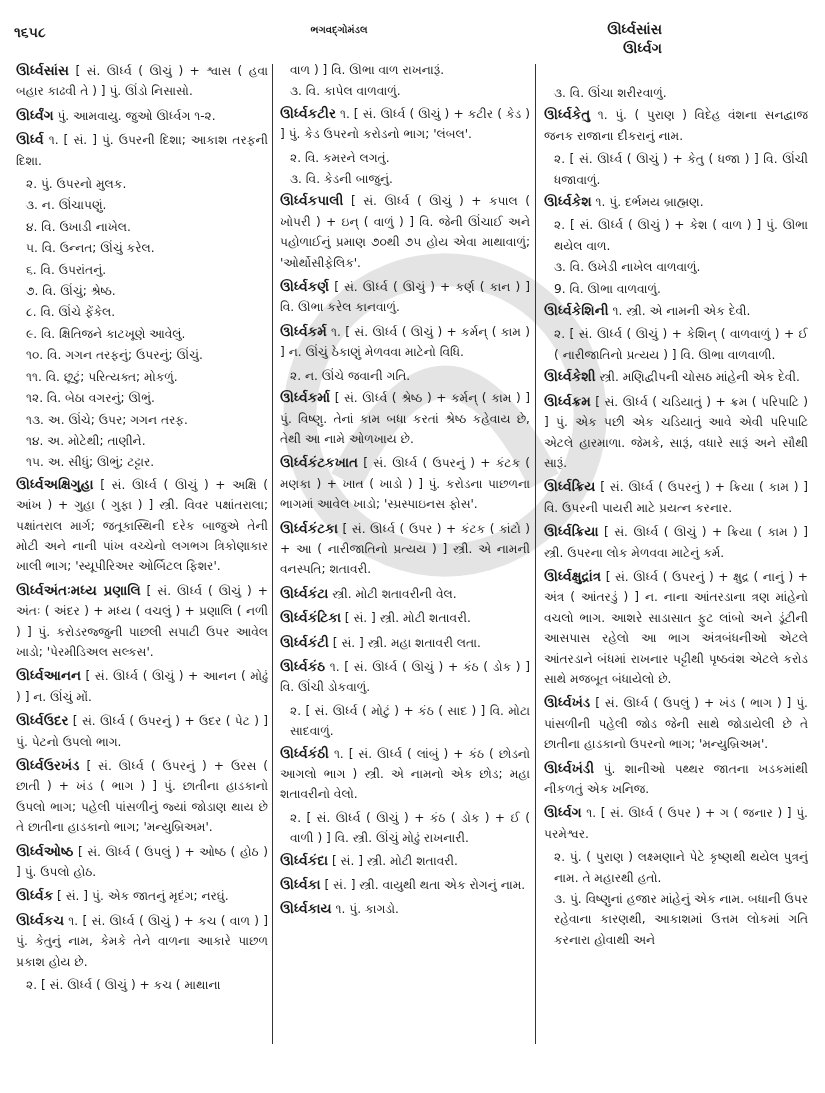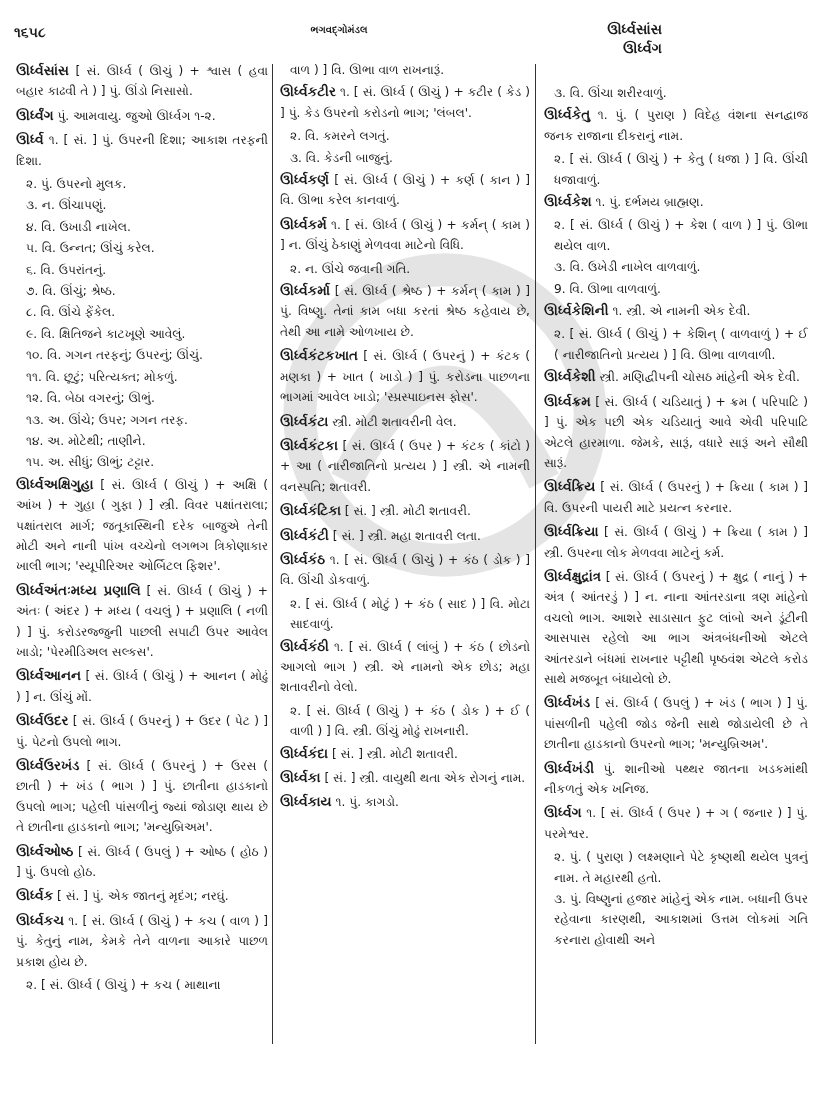--- a/index.html
+++ b/index.html
@@ -92,6 +92,7 @@
   <div class="divider" style="left:272px"></div>
   <div class="col col2" id="col1">
       <div class="sub cont">વાળ ) ] વિ. ઊભા વાળ રાખનારૂં.</div>
+      <div class="sub">૩. વિ. કાપેલ વાળવાળું.</div>
       <div class="entry"><span class="hw">ઊર્ધ્વકટીર</span><span> ૧. [ સં. ઊર્ધ્વ ( ઊચું ) + કટીર ( કેડ ) ] પું. કેડ ઉપરનો કરોડનો ભાગ; 'લંબલ'.</span></div>
       <div class="sub">૨. વિ. કમરને લગતું.</div>
       <div class="sub">૩. વિ. કેડની બાજુનું.</div>

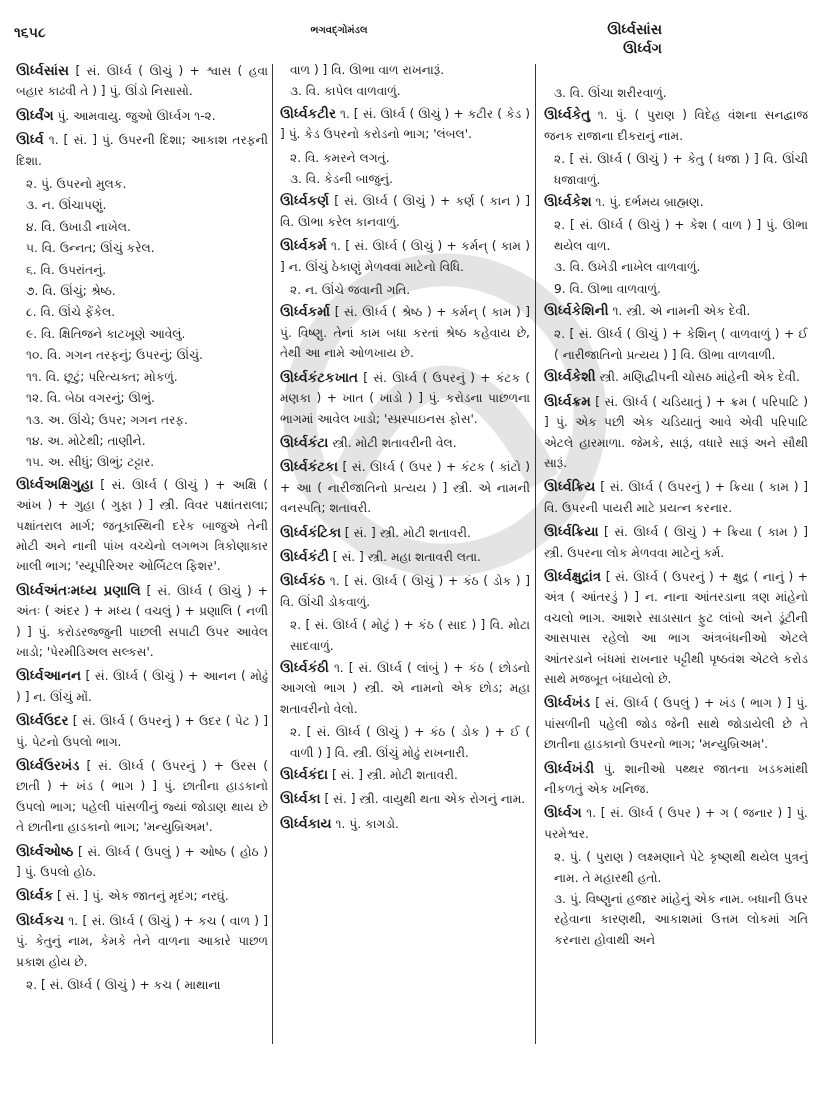--- a/index.html
+++ b/index.html
@@ -96,6 +96,7 @@
       <div class="entry"><span class="hw">ઊર્ધ્વકટીર</span><span> ૧. [ સં. ઊર્ધ્વ ( ઊચું ) + કટીર ( કેડ ) ] પું. કેડ ઉપરનો કરોડનો ભાગ; 'લંબલ'.</span></div>
       <div class="sub">૨. વિ. કમરને લગતું.</div>
       <div class="sub">૩. વિ. કેડની બાજુનું.</div>
+      <div class="entry"><span class="hw">ઊર્ધ્વકપાલી</span><span> [ સં. ઊર્ધ્વ ( ઊચું ) + કપાલ ( ખોપરી ) + ઇન્ ( વાળું ) ] વિ. જેની ઊંચાઈ અને પહોળાઈનું પ્રમાણ ૭૦થી ૭૫ હોય એવા માથાવાળું; 'ઓર્થોસીફેલિક'.</span></div>
       <div class="entry"><span class="hw">ઊર્ધ્વકર્ણ</span><span> [ સં. ઊર્ધ્વ ( ઊચું ) + કર્ણ ( કાન ) ] વિ. ઊભા કરેલ કાનવાળું.</span></div>
       <div class="entry"><span class="hw">ઊર્ધ્વકર્મ</span><span> ૧. [ સં. ઊર્ધ્વ ( ઊચું ) + કર્મન્ ( કામ ) ] ન. ઊંચું ઠેકાણું મેળવવા માટેનો વિધિ.</span></div>
       <div class="sub">૨. ન. ઊંચે જવાની ગતિ.</div>

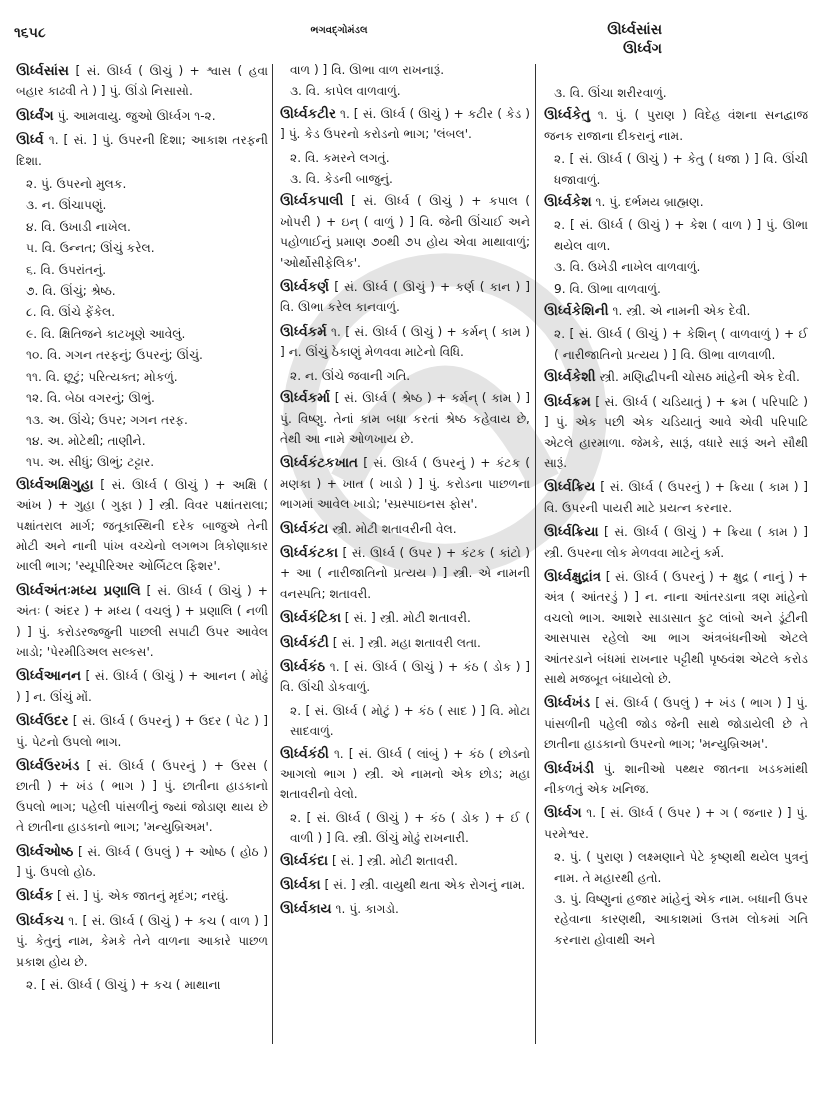--- a/index.html
+++ b/index.html
@@ -102,8 +102,8 @@
       <div class="sub">૨. ન. ઊંચે જવાની ગતિ.</div>
       <div class="entry"><span class="hw">ઊર્ધ્વકર્મા</span><span> [ સં. ઊર્ધ્વ ( શ્રેષ્ઠ ) + કર્મન્ ( કામ ) ] પું. વિષ્ણુ. તેનાં કામ બધા કરતાં શ્રેષ્ઠ કહેવાય છે, તેથી આ નામે ઓળખાય છે.</span></div>
       <div class="entry"><span class="hw">ઊર્ધ્વકંટકખાત</span><span> [ સં. ઊર્ધ્વ ( ઉપરનું ) + કંટક ( મણકા ) + ખાત ( ખાડો ) ] પું. કરોડના પાછળના ભાગમાં આવેલ ખાડો; 'સ્પ્રસ્પાઇનસ ફોસ'.</span></div>
+      <div class="entry"><span class="hw">ઊર્ધ્વકંટકા</span><span> [ સં. ઊર્ધ્વ ( ઉપર ) + કંટક ( કાંટો ) + આ ( નારીજાતિનો પ્રત્યય ) ] સ્ત્રી. એ નામની વનસ્પતિ; શતાવરી.</span></div>
       <div class="entry"><span class="hw">ઊર્ધ્વકંટા</span><span> સ્ત્રી. મોટી શતાવરીની વેલ.</span></div>
-      <div class="entry"><span class="hw">ઊર્ધ્વકંટકા</span><span> [ સં. ઊર્ધ્વ ( ઉપર ) + કંટક ( કાંટો ) + આ ( નારીજાતિનો પ્રત્યય ) ] સ્ત્રી. એ નામની વનસ્પતિ; શતાવરી.</span></div>
       <div class="entry"><span class="hw">ઊર્ધ્વકંટિકા</span><span> [ સં. ] સ્ત્રી. મોટી શતાવરી.</span></div>
       <div class="entry"><span class="hw">ઊર્ધ્વકંટી</span><span> [ સં. ] સ્ત્રી. મહા શતાવરી લતા.</span></div>
       <div class="entry"><span class="hw">ઊર્ધ્વકંઠ</span><span> ૧. [ સં. ઊર્ધ્વ ( ઊચું ) + કંઠ ( ડોક ) ] વિ. ઊંચી ડોકવાળું.</span></div>

